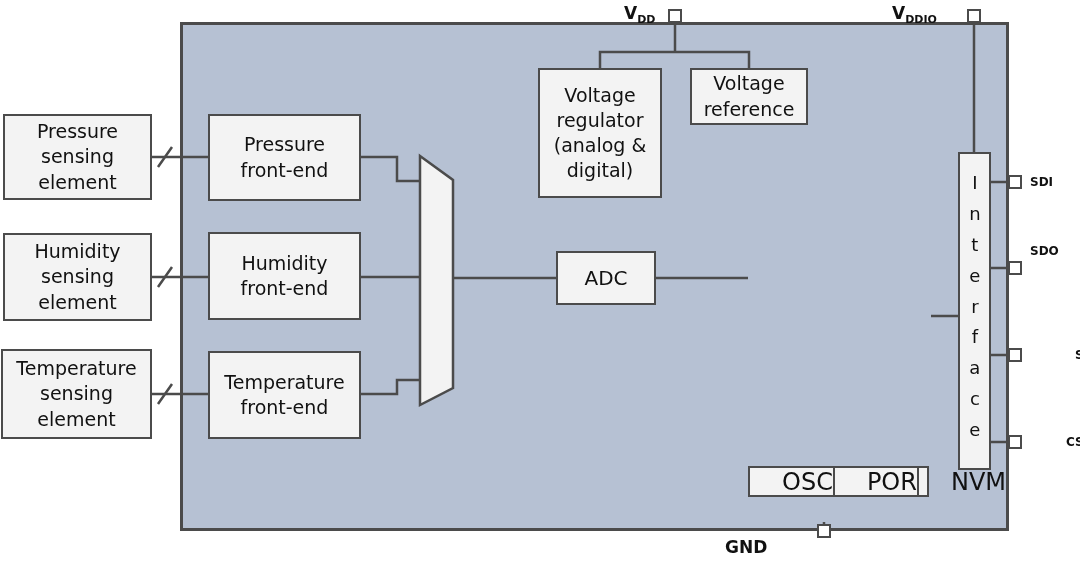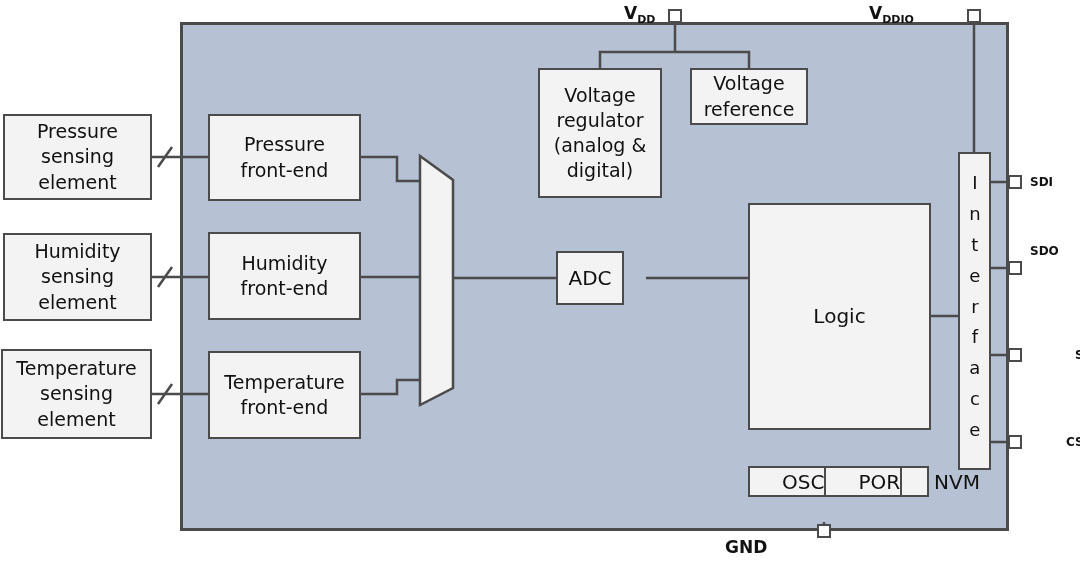--- a/index.html
+++ b/index.html
@@ -138,7 +138,7 @@
   <span class="toplabel" style="left:624px;top:3px"><span>V</span><sub>DD</sub></span>
   <div class="pin" style="left:668px;top:9px"></div>
 
-  <span class="toplabel" style="left:869px;top:3px"><span>V</span><sub>DDIO</sub></span>
+  <span class="toplabel" style="left:892px;top:3px"><span>V</span><sub>DDIO</sub></span>
   <div class="pin" style="left:967px;top:9px"></div>
 
   <div class="pin" style="left:1008px;top:175px"></div>

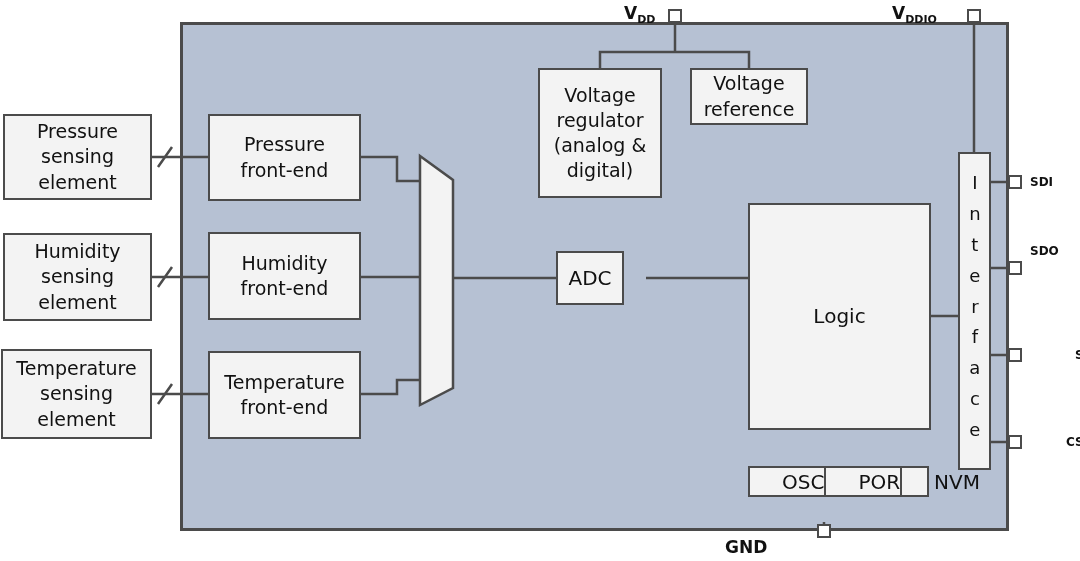--- a/index.html
+++ b/index.html
@@ -117,7 +117,7 @@
 reference</span>
   </div>
 
-  <div class="box" style="left:556px;top:251px;width:68px;height:54px;font-size:20px">
+  <div class="box" style="left:556px;top:251px;width:100px;height:54px;font-size:20px">
     <span class="lbl">ADC</span>
   </div>
 

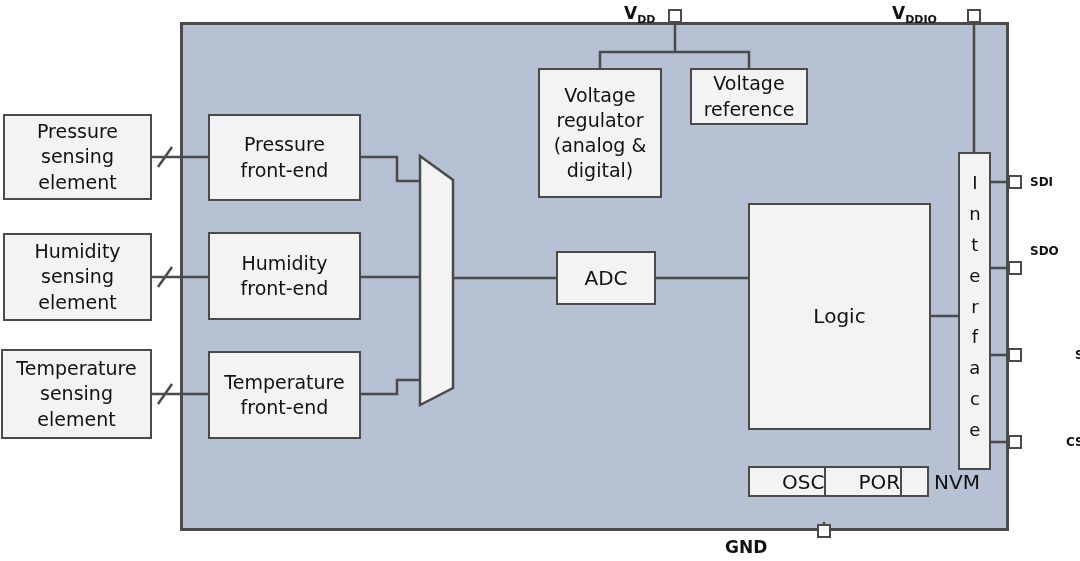--- a/index.html
+++ b/index.html
@@ -121,9 +121,6 @@
     <span class="lbl">ADC</span>
   </div>
 
-  <div class="box" style="left:748px;top:203px;width:183px;height:227px;font-size:20px">
-    <span class="lbl">Logic</span>
-  </div>
 
   <div class="box" style="left:958px;top:152px;width:33px;height:318px">
     <span class="vtext">Interface</span>

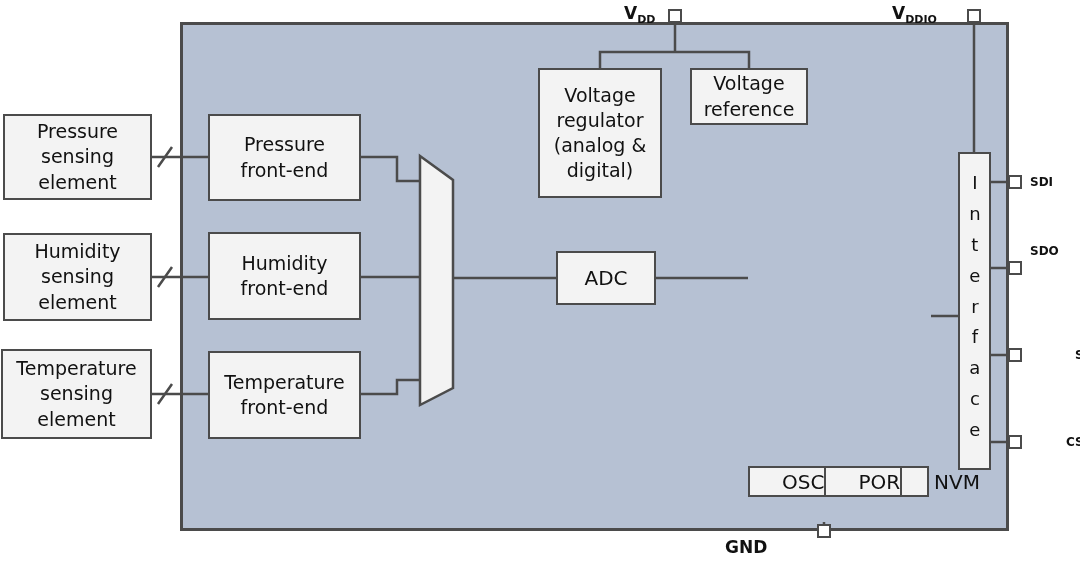--- a/index.html
+++ b/index.html
@@ -40,7 +40,7 @@
   }
   .cell{
     flex:1;display:flex;align-items:center;justify-content:center;
-    font-size:20px;border-left:2px solid #4b4b4b;padding-left:32px;
+    font-size:24px;border-left:2px solid #4b4b4b;padding-left:32px;
   }
   .cell:first-child{border-left:none;}
 </style>

